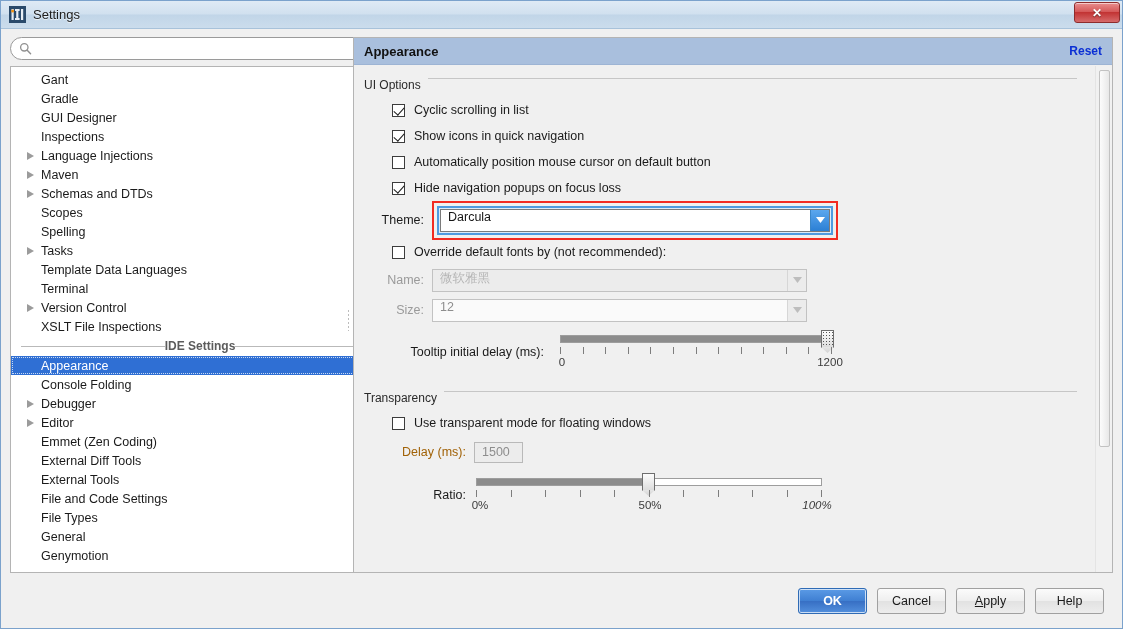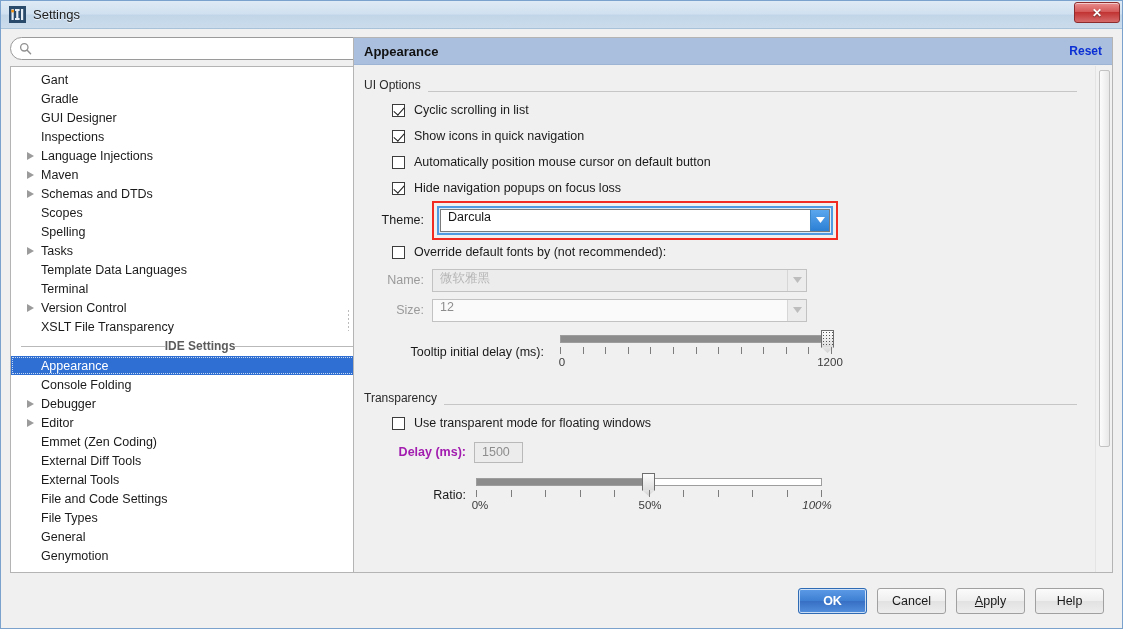--- a/index.html
+++ b/index.html
@@ -200,7 +200,7 @@
     margin-bottom: 2px;
   }
   .group-head {
-    display: flex; align-items: flex-end; gap: 7px;
+    display: flex; align-items: flex-start; gap: 7px;
     font-size: 12px; color: #2a2a2a;
     padding-right: 18px;
     margin-bottom: 5px;

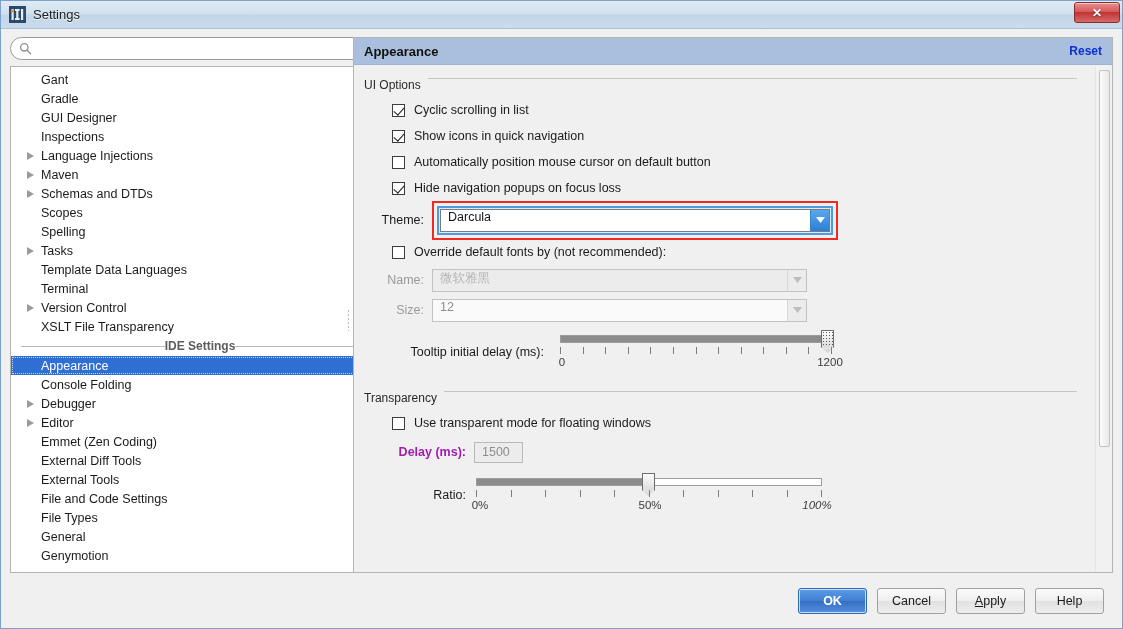--- a/index.html
+++ b/index.html
@@ -478,7 +478,7 @@
             </div>
             <div class="tree-item">
               <span class="twisty"></span>
-              <span class="tlabel">XSLT File Transparency</span>
+              <span class="tlabel">XSLT File Inspections</span>
             </div>
             <div class="tree-sep">
               <span class="rule"></span>

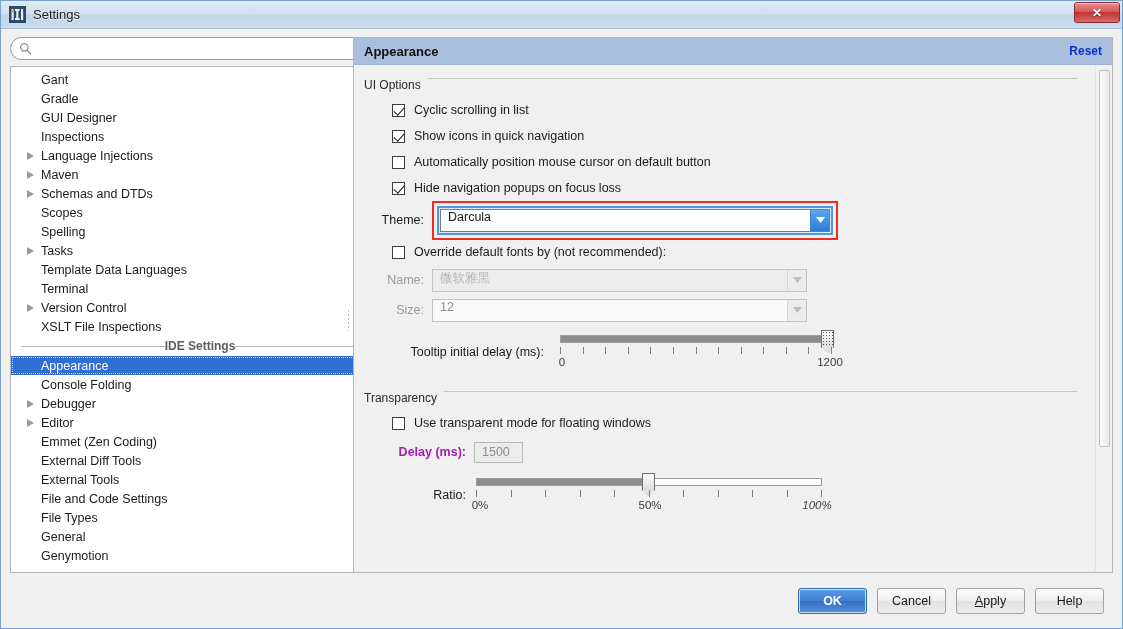--- a/index.html
+++ b/index.html
@@ -666,7 +666,7 @@
           </div>
 
           <div class="row" style="height:32px;">
-            <span class="field-label dim" style="width:110px;color:#a21caf;font-weight:bold;">Delay (ms):</span>
+            <span class="field-label dim" style="width:110px;color:#a16207;">Delay (ms):</span>
             <div class="textfield disabled" style="width:49px;">1500</div>
           </div>
 

